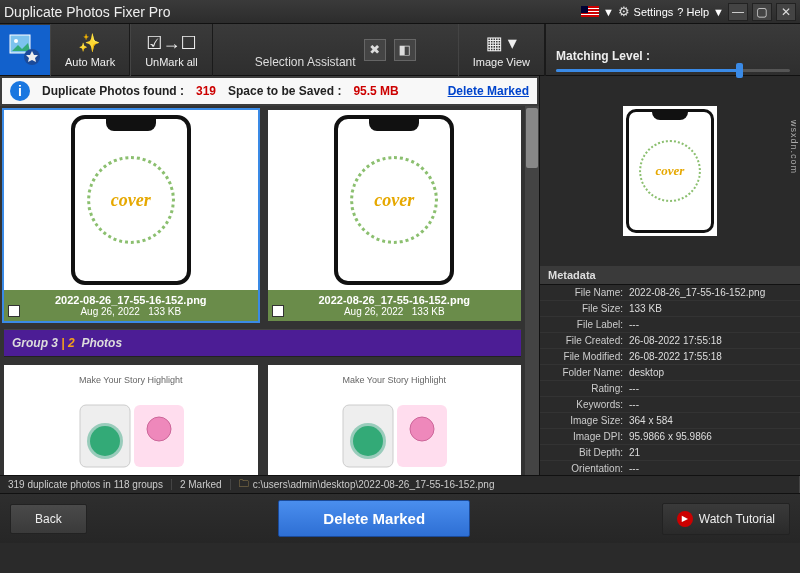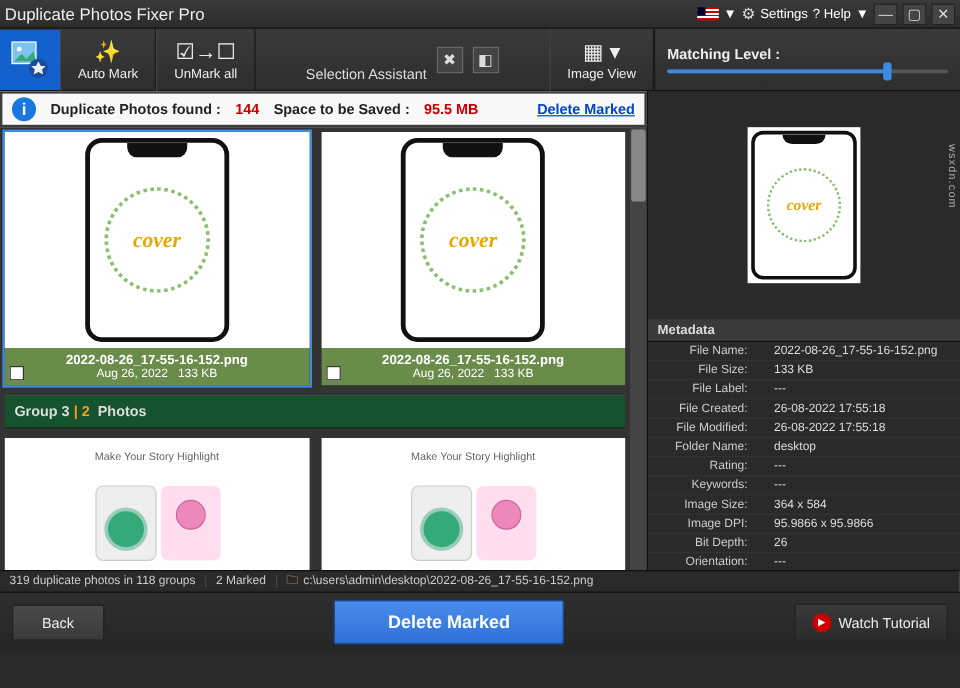--- a/index.html
+++ b/index.html
@@ -20,7 +20,7 @@
 .tcenter { flex:1; display:flex; align-items:center; justify-content:center; gap:8px; }
 .sa-label { font-size:12px; color:#ddd;margin-top:24px; }
 .sa-btn { width:22px; height:22px; background:#444; border:1px solid #666; display:flex; align-items:center; justify-content:center; font-size:13px; cursor:pointer; }
-.matching { display:flex; flex-direction:column; padding:4px 10px; width:255px; border-left:1px solid #1a1a1a; height:52px; justify-content:center; gap:6px;}
+.matching { display:flex; flex-direction:column; padding:4px 10px; width:255px; border-left:1px solid #1a1a1a; height:52px; justify-content:flex-end; gap:6px;}
 .mlabel { font-size:12px; font-weight:bold; color:#eee;}
 .slider-wrap { display:flex; align-items:center; }
 .slider { flex:1; height:3px; background:#555; position:relative; border-radius:2px;}

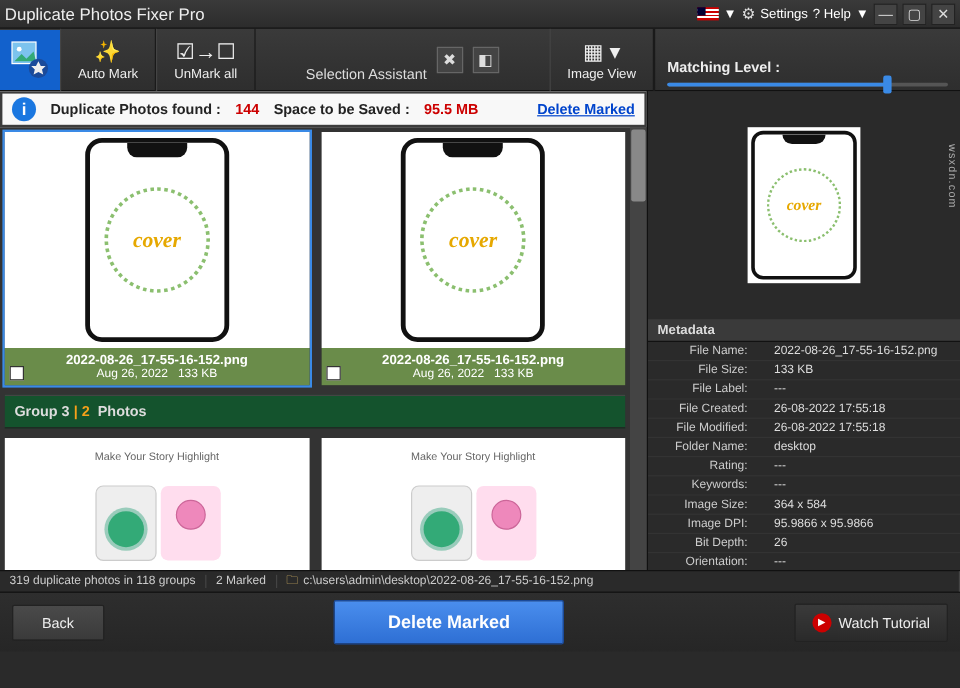--- a/index.html
+++ b/index.html
@@ -137,7 +137,7 @@
     <div class="statsbar">
       <div class="info-icon">i</div>
       <span>Duplicate Photos found :</span>
-      <span class="red">144</span>
+      <span class="red">319</span>
       <span>Space to be Saved :</span>
       <span class="red">95.5 MB</span>
       <span class="link">Delete Marked</span>

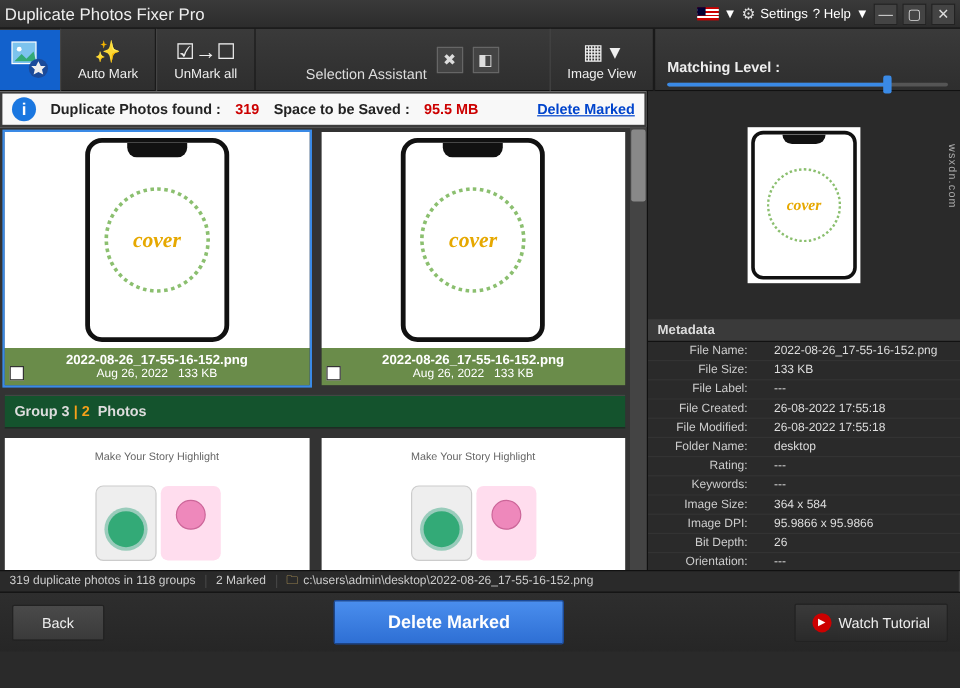--- a/index.html
+++ b/index.html
@@ -62,7 +62,7 @@
 .preview .covertxt { font-size:13px;}
 .preview .cover { top:18px; bottom:18px; left:6px; right:6px;}
 .metadata { flex:1; overflow-y:auto;}
-.mdrow { display:flex; padding:2px 4px; font-size:10px; border-bottom:1px solid #333;gap:16px;}
+.mdrow { display:flex; padding:2px 4px; font-size:10px; border-bottom:1px solid #333;}
 .mdkey { width:85px; text-align:right; color:#ccc; padding-right:6px;}
 .mdval { flex:1; color:#ddd; overflow:hidden; text-overflow:ellipsis; white-space:nowrap;}
 .statusbar { height:18px; background:#2a2a2a; display:flex; align-items:center; border-top:1px solid #111; font-size:10px; color:#ccc;}

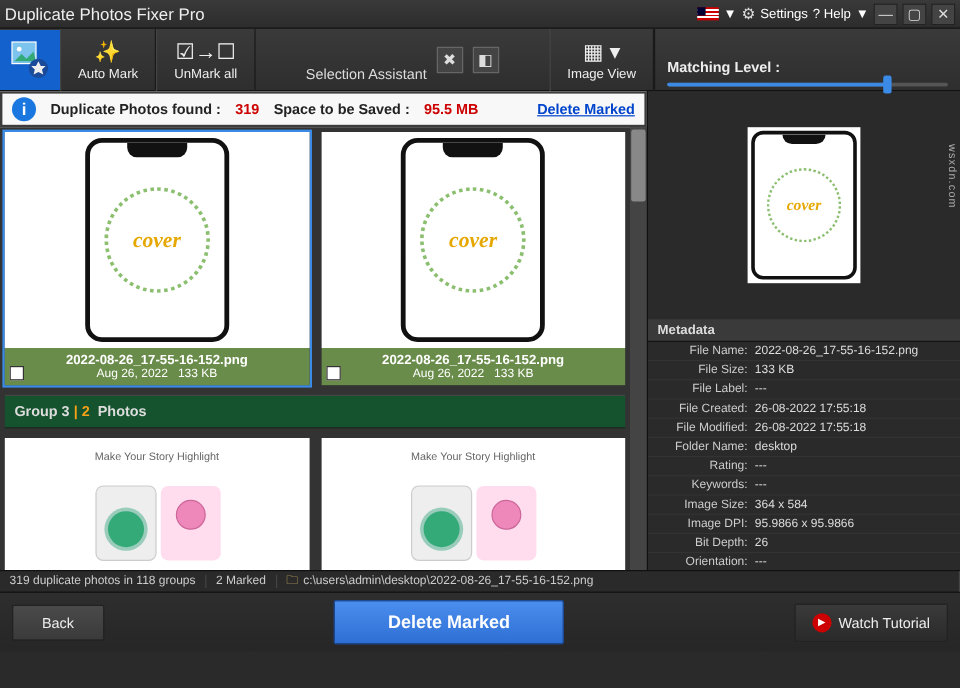--- a/index.html
+++ b/index.html
@@ -47,7 +47,7 @@
 .fname { font-weight:bold; font-size:11px;}
 .meta2 { font-size:10px;}
 .chk { position:absolute; left:4px; bottom:4px; width:12px; height:12px; background:#fff; border:1px solid #333;}
-.groupbar { background:#14532d; padding:6px 8px; font-size:12px; font-weight:bold; border-top:1px solid #444; border-bottom:1px solid #222;}
+.groupbar { background:#4c1d95; padding:6px 8px; font-size:12px; font-weight:bold; border-top:1px solid #444; border-bottom:1px solid #222;font-style:italic;}
 .orange { color:#f6a11a; }
 .thumb2 { background:#fff; height:115px; display:flex; align-items:center; justify-content:center; flex-direction:column; position:relative; overflow:hidden;}
 .story { font-size:9px; color:#666; margin-bottom:16px;}

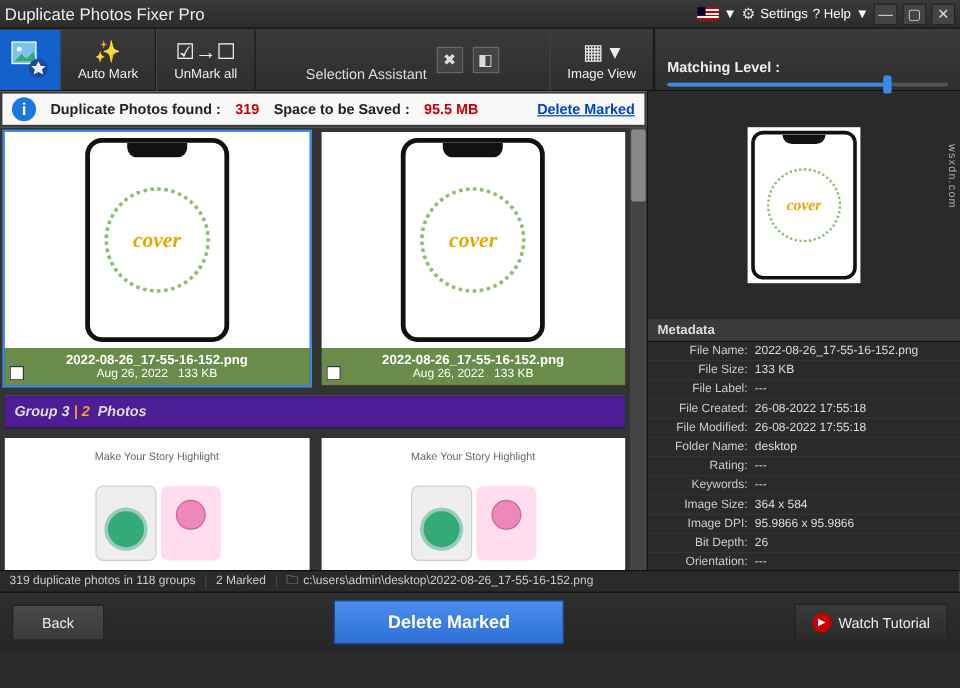--- a/index.html
+++ b/index.html
@@ -276,7 +276,7 @@
         </div>
         <div class="mdrow">
           <div class="mdkey">Bit Depth:</div>
-          <div class="mdval">26</div>
+          <div class="mdval">21</div>
         </div>
         <div class="mdrow">
           <div class="mdkey">Orientation:</div>

